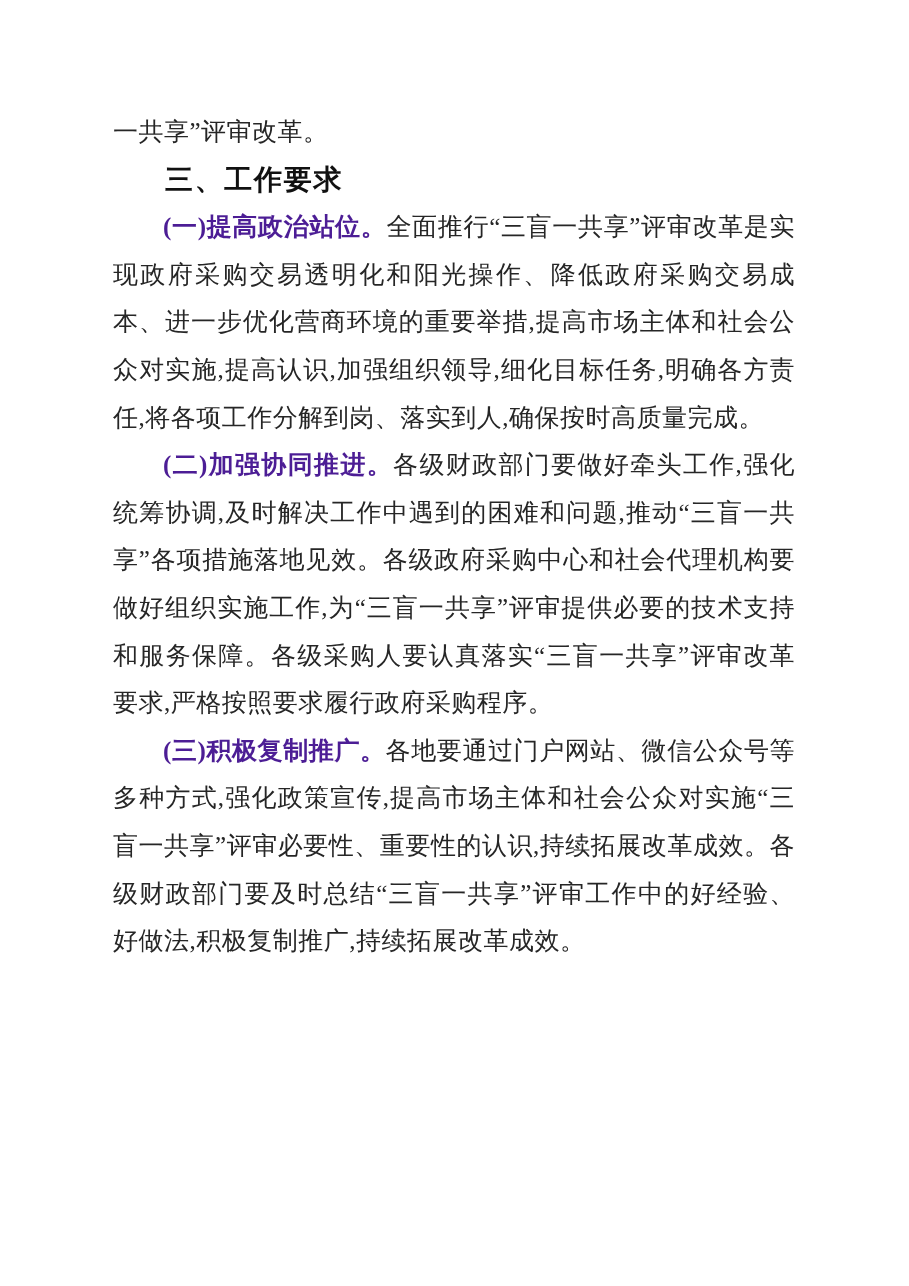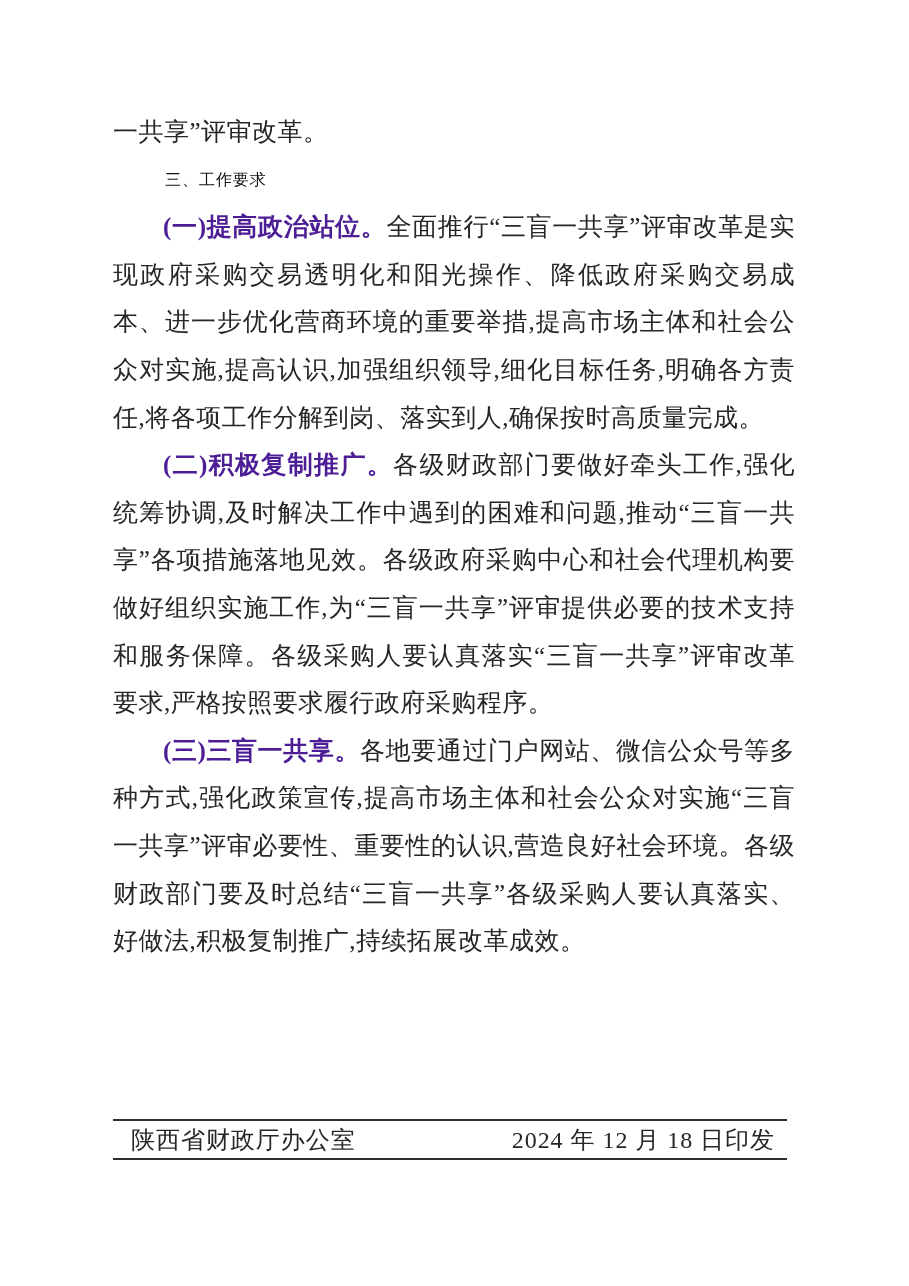--- a/index.html
+++ b/index.html
@@ -31,9 +31,9 @@
   }
   .section-heading {
     font-family: "Liberation Sans", sans-serif;
-    font-weight: 400;
+    font-weight: 700;
     color: #111111;
-    font-size: 16px;
+    font-size: 28px;
     text-indent: 52px;
     text-align: left;
     letter-spacing: 0.06em;

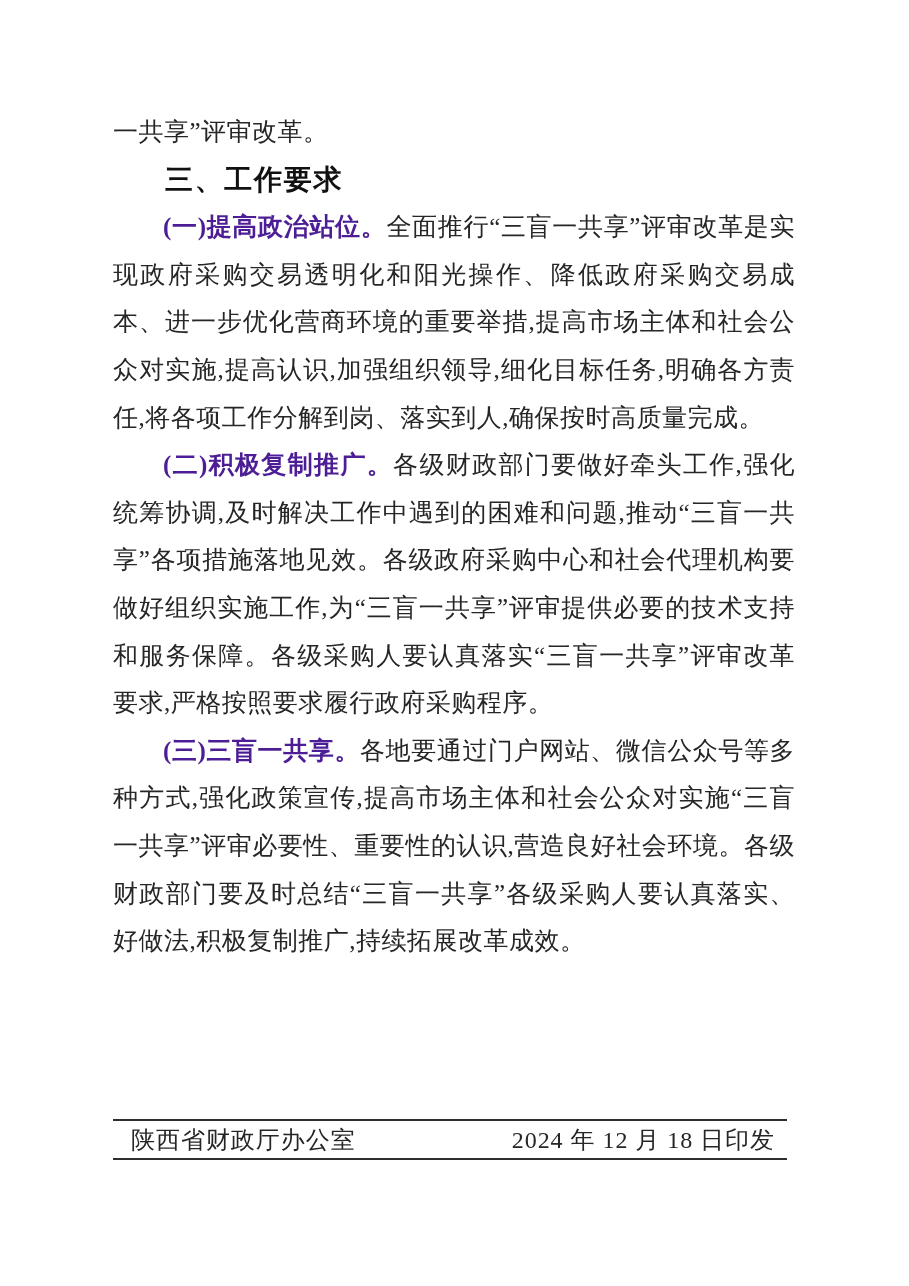--- a/index.html
+++ b/index.html
@@ -79,7 +79,7 @@
     </div>
 
     <div class="para">
-      <span class="lead">(二)积极复制推广。</span><span>各级财政部门要做好牵头工作,强化统筹协调,及时解决工作中遇到的困难和问题,推动“三盲一共享”各项措施落地见效。各级政府采购中心和社会代理机构要做好组织实施工作,为“三盲一共享”评审提供必要的技术支持和服务保障。各级采购人要认真落实“三盲一共享”评审改革要求,严格按照要求履行政府采购程序。</span>
+      <span class="lead">(二)加强协同推进。</span><span>各级财政部门要做好牵头工作,强化统筹协调,及时解决工作中遇到的困难和问题,推动“三盲一共享”各项措施落地见效。各级政府采购中心和社会代理机构要做好组织实施工作,为“三盲一共享”评审提供必要的技术支持和服务保障。各级采购人要认真落实“三盲一共享”评审改革要求,严格按照要求履行政府采购程序。</span>
     </div>
 
     <div class="para">

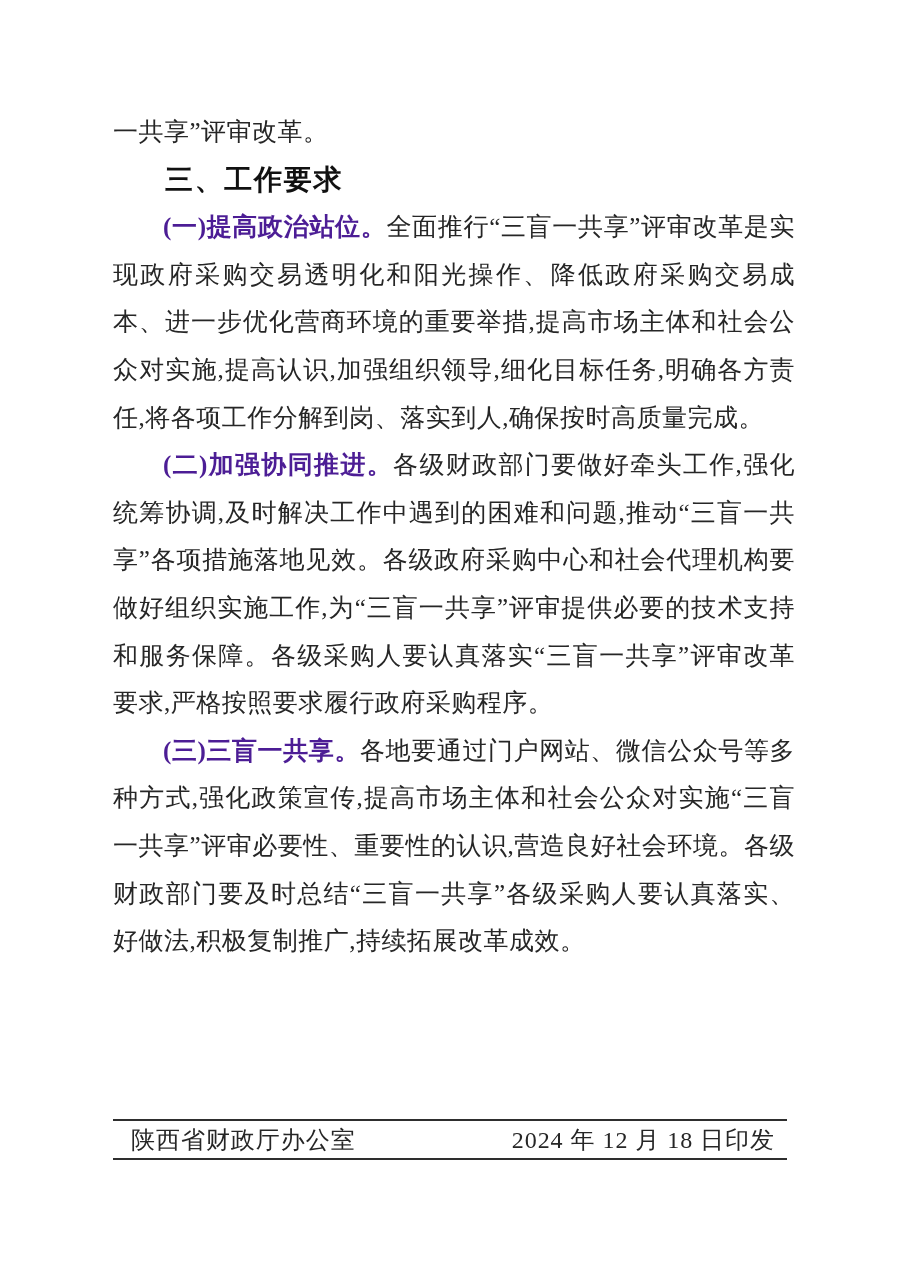--- a/index.html
+++ b/index.html
@@ -83,7 +83,7 @@
     </div>
 
     <div class="para">
-      <span class="lead">(三)三盲一共享。</span><span>各地要通过门户网站、微信公众号等多种方式,强化政策宣传,提高市场主体和社会公众对实施“三盲一共享”评审必要性、重要性的认识,营造良好社会环境。各级财政部门要及时总结“三盲一共享”各级采购人要认真落实、好做法,积极复制推广,持续拓展改革成效。</span>
+      <span class="lead">(三)积极复制推广。</span><span>各地要通过门户网站、微信公众号等多种方式,强化政策宣传,提高市场主体和社会公众对实施“三盲一共享”评审必要性、重要性的认识,营造良好社会环境。各级财政部门要及时总结“三盲一共享”各级采购人要认真落实、好做法,积极复制推广,持续拓展改革成效。</span>
     </div>
 
   </div>

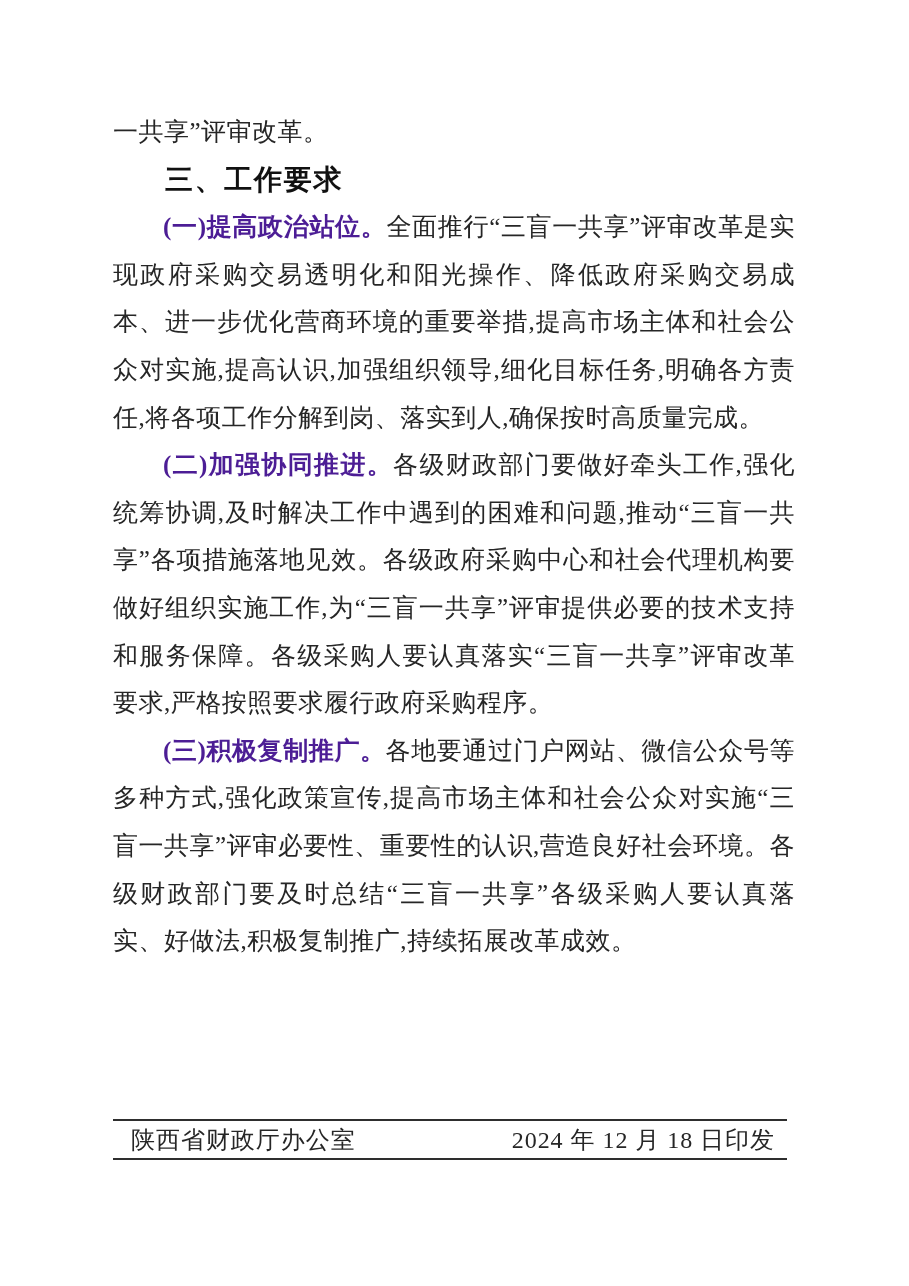--- a/index.html
+++ b/index.html
@@ -83,7 +83,7 @@
     </div>
 
     <div class="para">
-      <span class="lead">(三)积极复制推广。</span><span>各地要通过门户网站、微信公众号等多种方式,强化政策宣传,提高市场主体和社会公众对实施“三盲一共享”评审必要性、重要性的认识,营造良好社会环境。各级财政部门要及时总结“三盲一共享”各级采购人要认真落实、好做法,积极复制推广,持续拓展改革成效。</span>
+      <span class="lead">(三)积极复制推广。</span><span>各地要通过门户网站、微信公众号等多种方式,强化政策宣传,提高市场主体和社会公众对实施“三盲一共享”评审必要性、重要性的认识,持续拓展改革成效。各级财政部门要及时总结“三盲一共享”评审工作中的好经验、好做法,积极复制推广,持续拓展改革成效。</span>
     </div>
 
   </div>

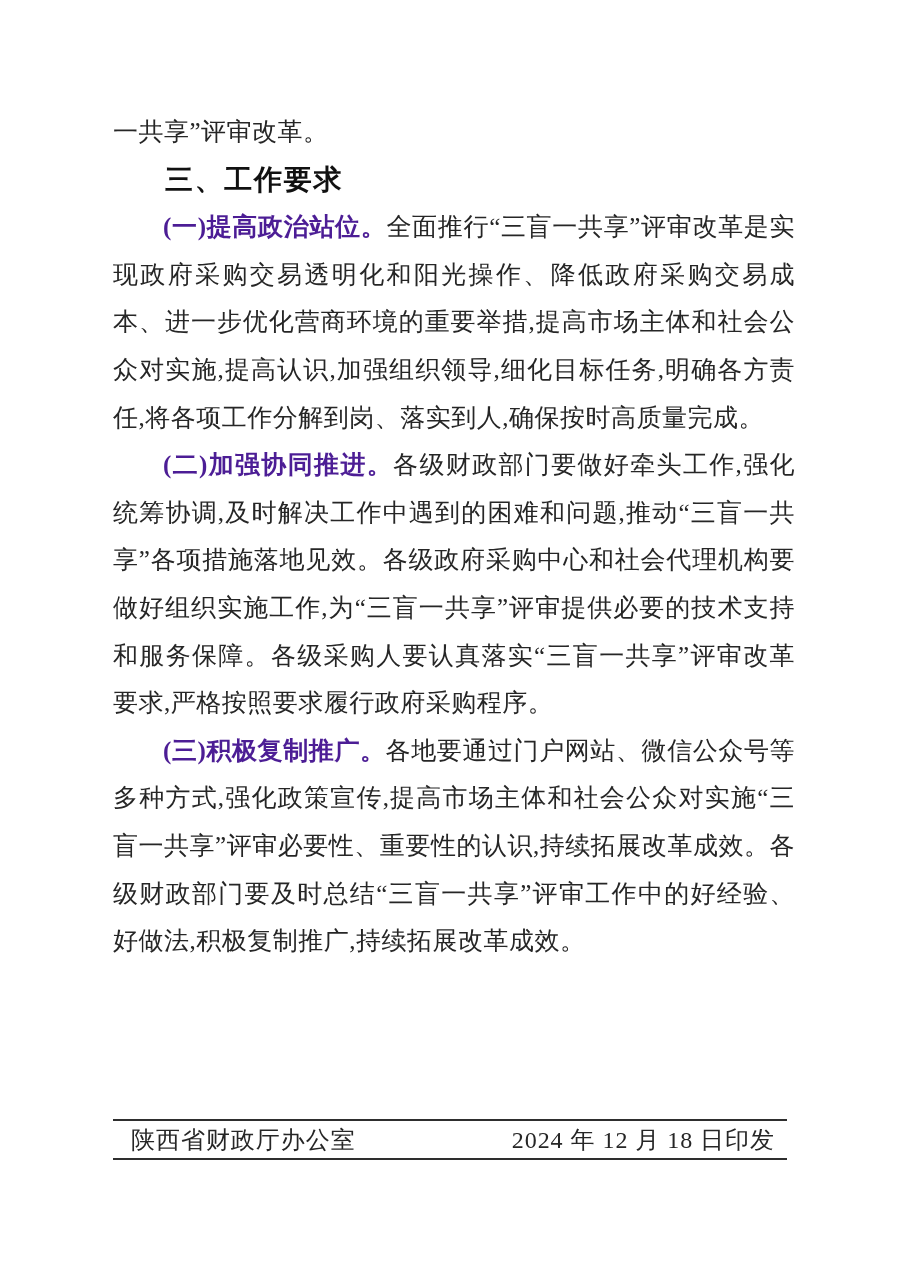--- a/index.html
+++ b/index.html
@@ -88,10 +88,6 @@
 
   </div>
 
-  <div class="footer">
-    <span>陕西省财政厅办公室</span>
-    <span>2024 年 12 月 18 日印发</span>
-  </div>
 
 </div>
 

